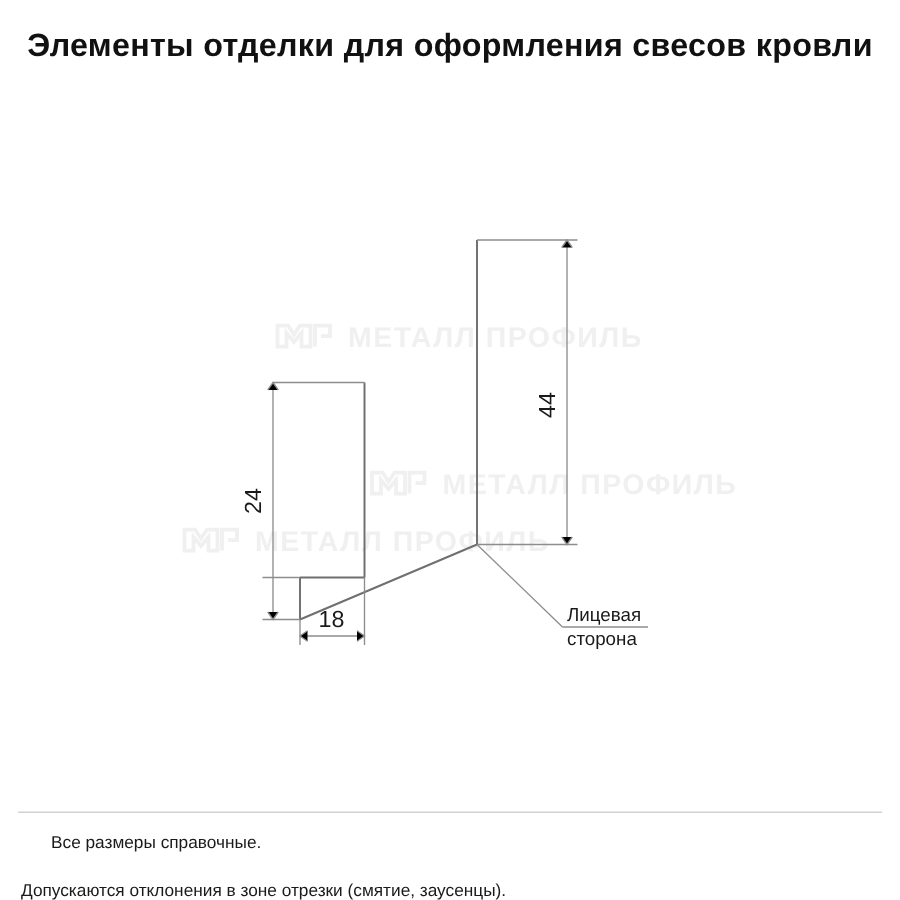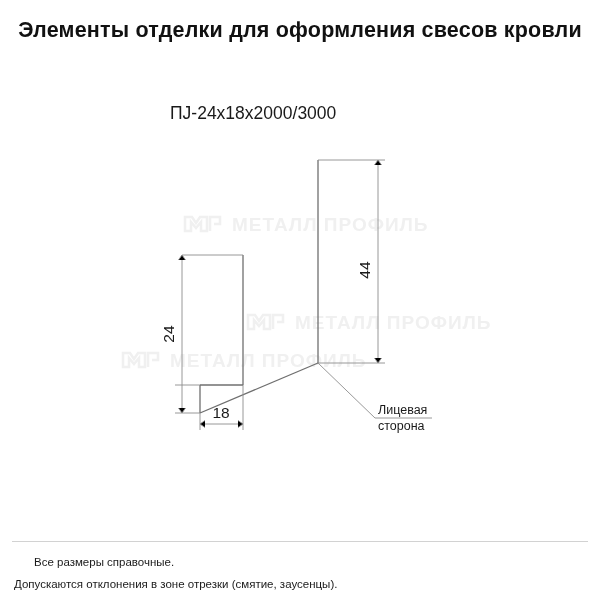--- a/index.html
+++ b/index.html
@@ -120,7 +120,6 @@
 <div class="page">
 
   <div class="title">Элементы отделки для оформления свесов кровли</div>
-  <div class="code">ПJ-24x18x2000/3000</div>
 
   <div class="wm wm-1">
     <span class="wm-mark">

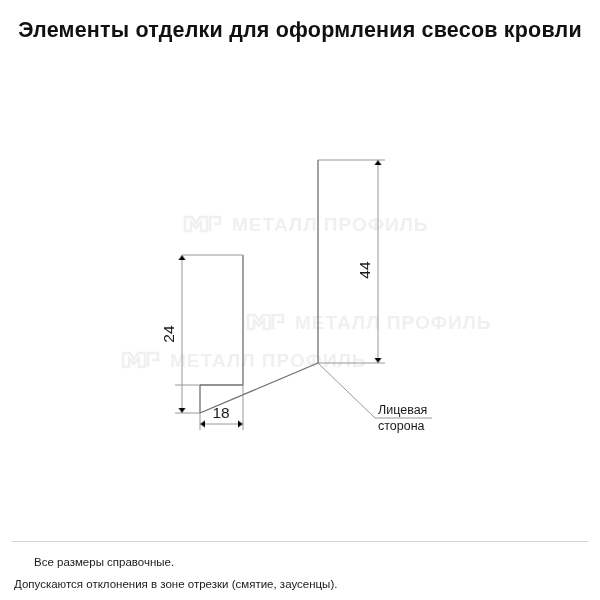--- a/index.html
+++ b/index.html
@@ -81,7 +81,7 @@
   .footer-line2 {
     position: absolute;
     left: 14px;
-    bottom: 10px;
+    bottom: 0;
     font-size: 11.5px;
     color: #1a1a1a;
   }

